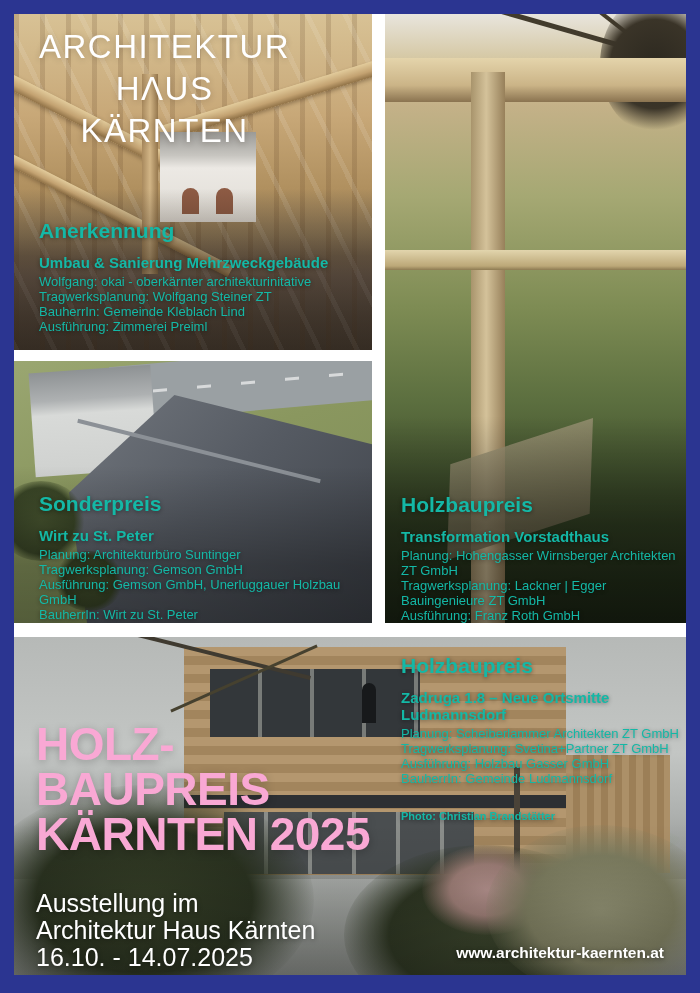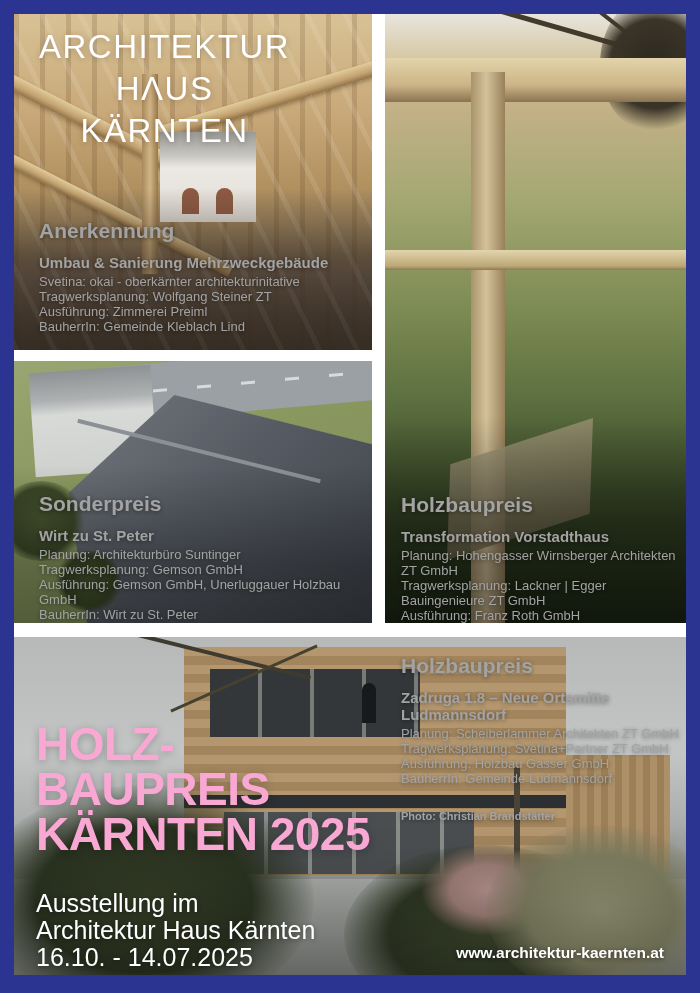--- a/index.html
+++ b/index.html
@@ -104,7 +104,7 @@
   .logo{position:absolute;left:25px;top:12px;color:#fff;
     font-size:33px;line-height:42px;font-weight:400;letter-spacing:1.5px;
     text-shadow:0 1px 6px rgba(40,25,10,0.25);text-align:center;}
-  .info{position:absolute;color:#a3a3a3;text-shadow:0 1px 4px rgba(0,0,0,0.45);}
+  .info{position:absolute;color:#14b8a6;text-shadow:0 1px 4px rgba(0,0,0,0.45);}
   .info h2{margin:0 0 11px 0;font-size:21px;line-height:25px;font-weight:700;}
   .info h3{margin:0 0 3px 0;font-size:15px;line-height:17px;font-weight:700;}
   .info p{margin:0;font-size:13px;line-height:15px;font-weight:400;}

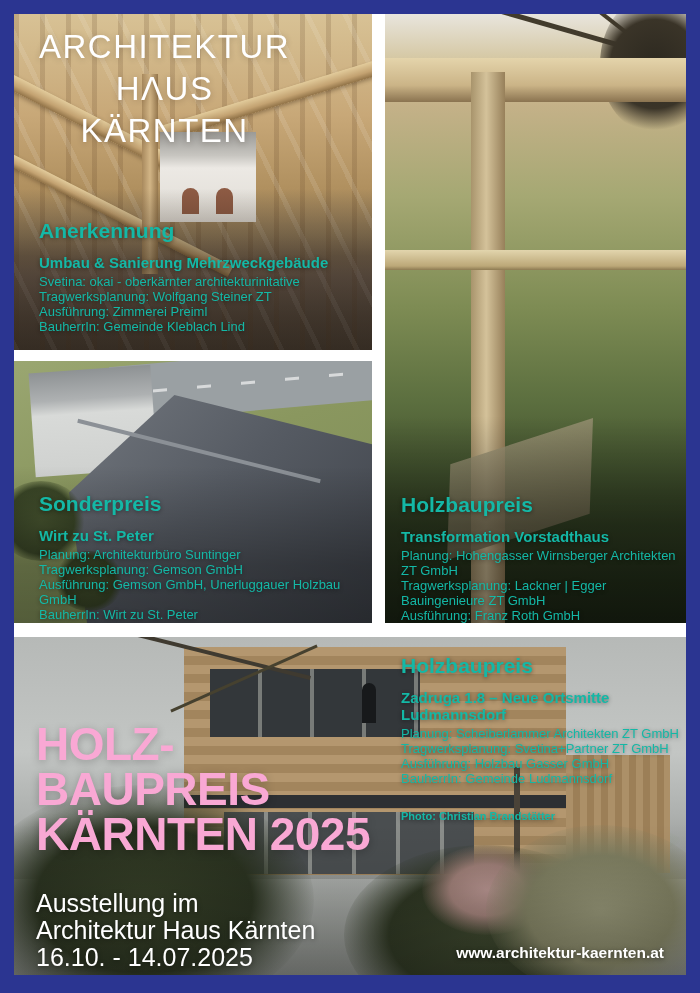--- a/index.html
+++ b/index.html
@@ -146,7 +146,7 @@
     <div class="info info-a">
       <h2>Anerkennung</h2>
       <h3>Umbau &amp; Sanierung Mehrzweckgebäude</h3>
-      <p>Svetina: okai - oberkärnter architekturinitative</p>
+      <p>Wolfgang: okai - oberkärnter architekturinitative</p>
       <p>Tragwerksplanung: Wolfgang Steiner ZT</p>
       <p>Ausführung: Zimmerei Preiml</p>
       <p>BauherrIn: Gemeinde Kleblach Lind</p>

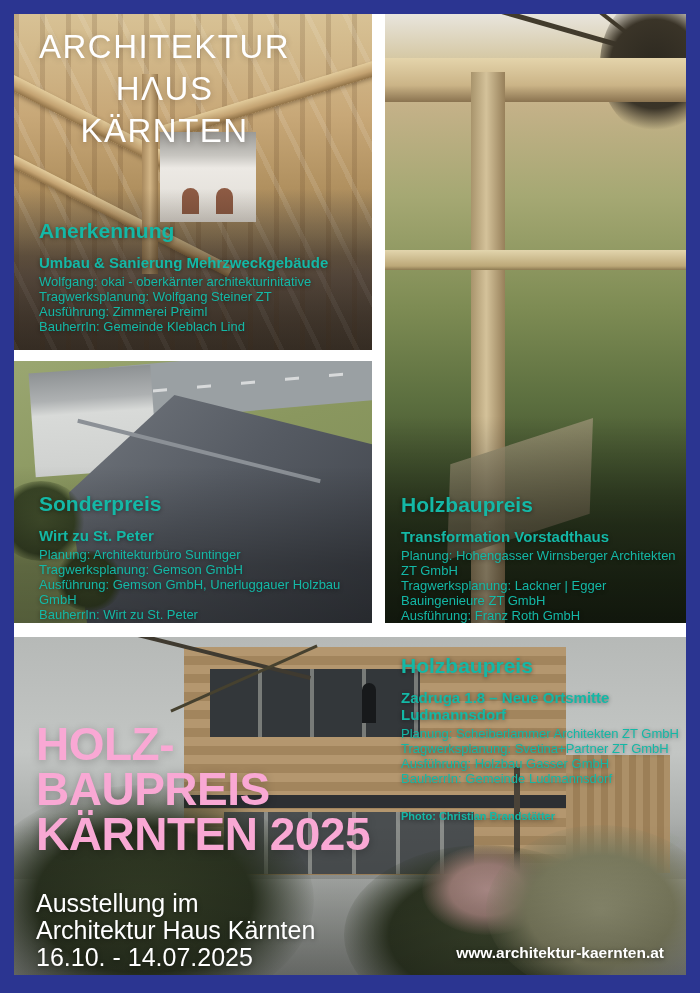--- a/index.html
+++ b/index.html
@@ -148,8 +148,8 @@
       <h3>Umbau &amp; Sanierung Mehrzweckgebäude</h3>
       <p>Wolfgang: okai - oberkärnter architekturinitative</p>
       <p>Tragwerksplanung: Wolfgang Steiner ZT</p>
+      <p>BauherrIn: Gemeinde Kleblach Lind</p>
       <p>Ausführung: Zimmerei Preiml</p>
-      <p>BauherrIn: Gemeinde Kleblach Lind</p>
       <p class="credit">Photo: Christian Brandstätter</p>
     </div>
   </section>

